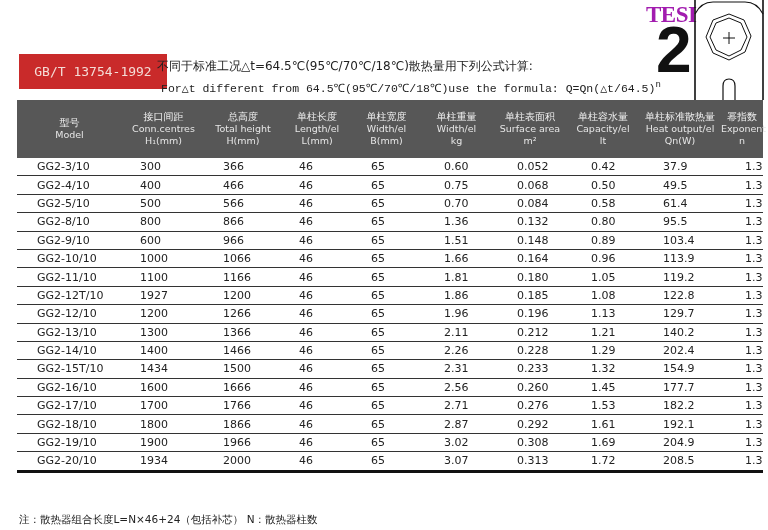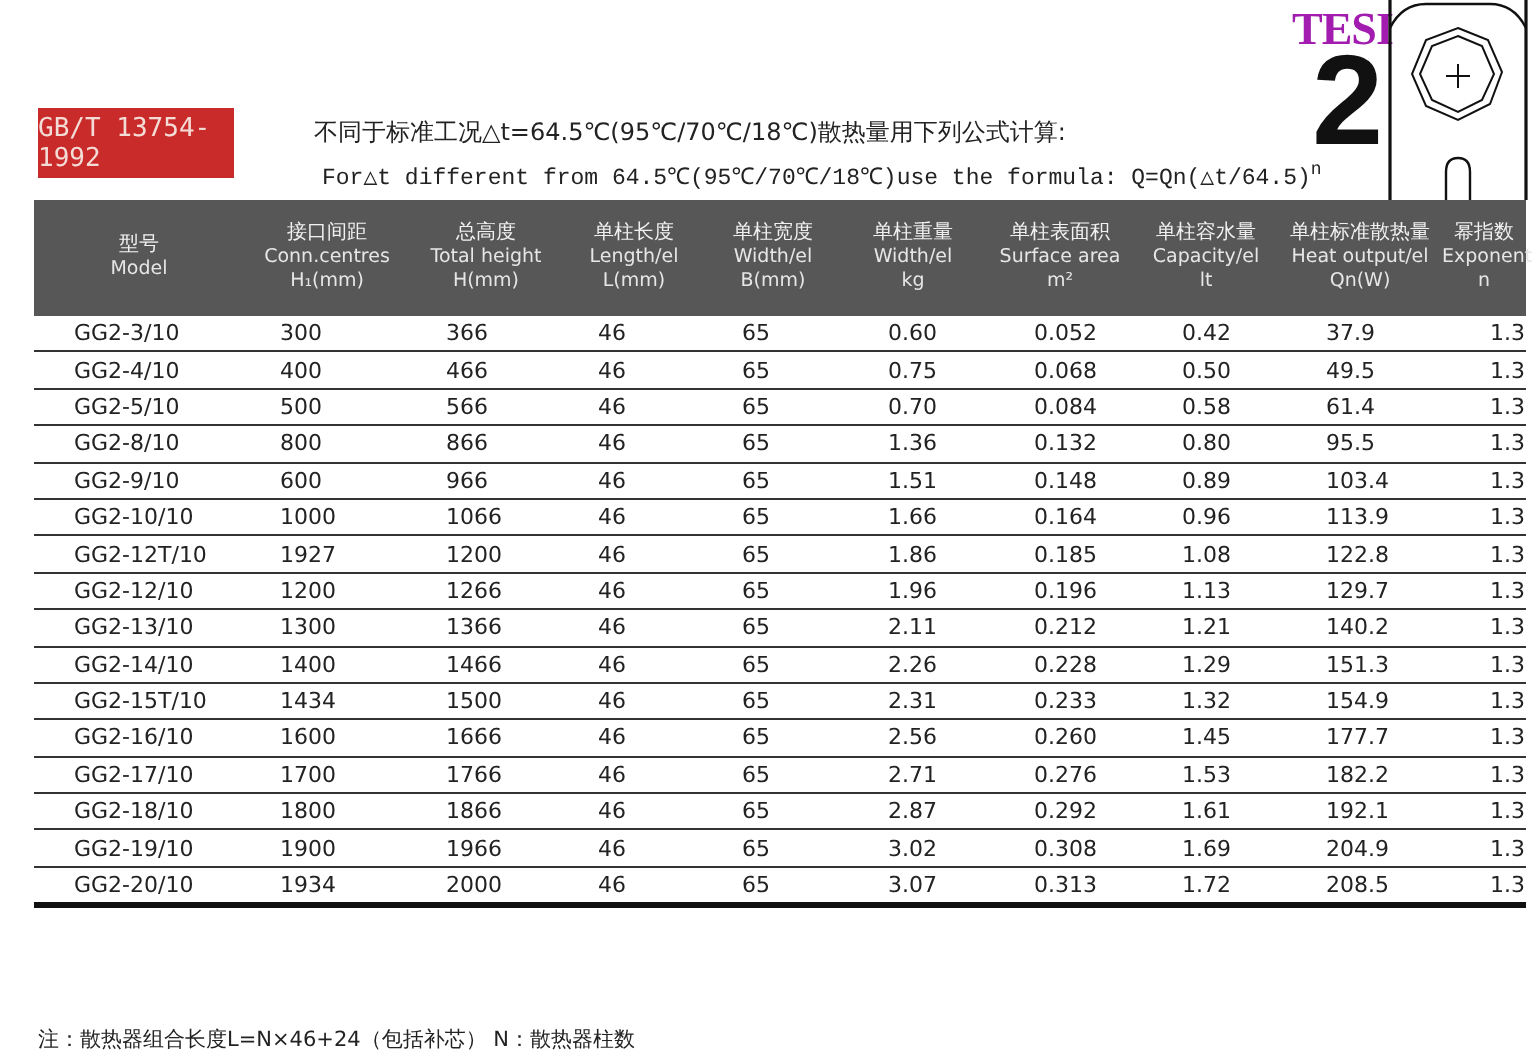--- a/index.html
+++ b/index.html
@@ -4,7 +4,7 @@
 <style>
   html,body{margin:0;padding:0;background:#fff;}
   body{width:768px;height:530px;position:relative;overflow:hidden;font-family:"DejaVu Sans","Liberation Sans",sans-serif;color:#222;}
-  .std-badge{position:absolute;left:19px;top:54px;width:98px;height:35px;background:#c92a2a;color:#f4dcd6;font-family:"DejaVu Sans Mono","Liberation Mono",monospace;font-size:13px;display:flex;align-items:center;justify-content:center;letter-spacing:0;}
+  .std-badge{position:absolute;left:19px;top:54px;width:148px;height:35px;background:#c92a2a;color:#f4dcd6;font-family:"DejaVu Sans Mono","Liberation Mono",monospace;font-size:13px;display:flex;align-items:center;justify-content:center;letter-spacing:0;}
   .formula-cn{position:absolute;left:157px;top:58px;font-size:12px;white-space:nowrap;color:#222;}
   .formula-en{position:absolute;left:161px;top:64px;font-size:11.5px;white-space:nowrap;font-family:Liberation Mono, monospace;color:#222;margin-top:16px;}
   .formula-en sup{font-size:9px;}

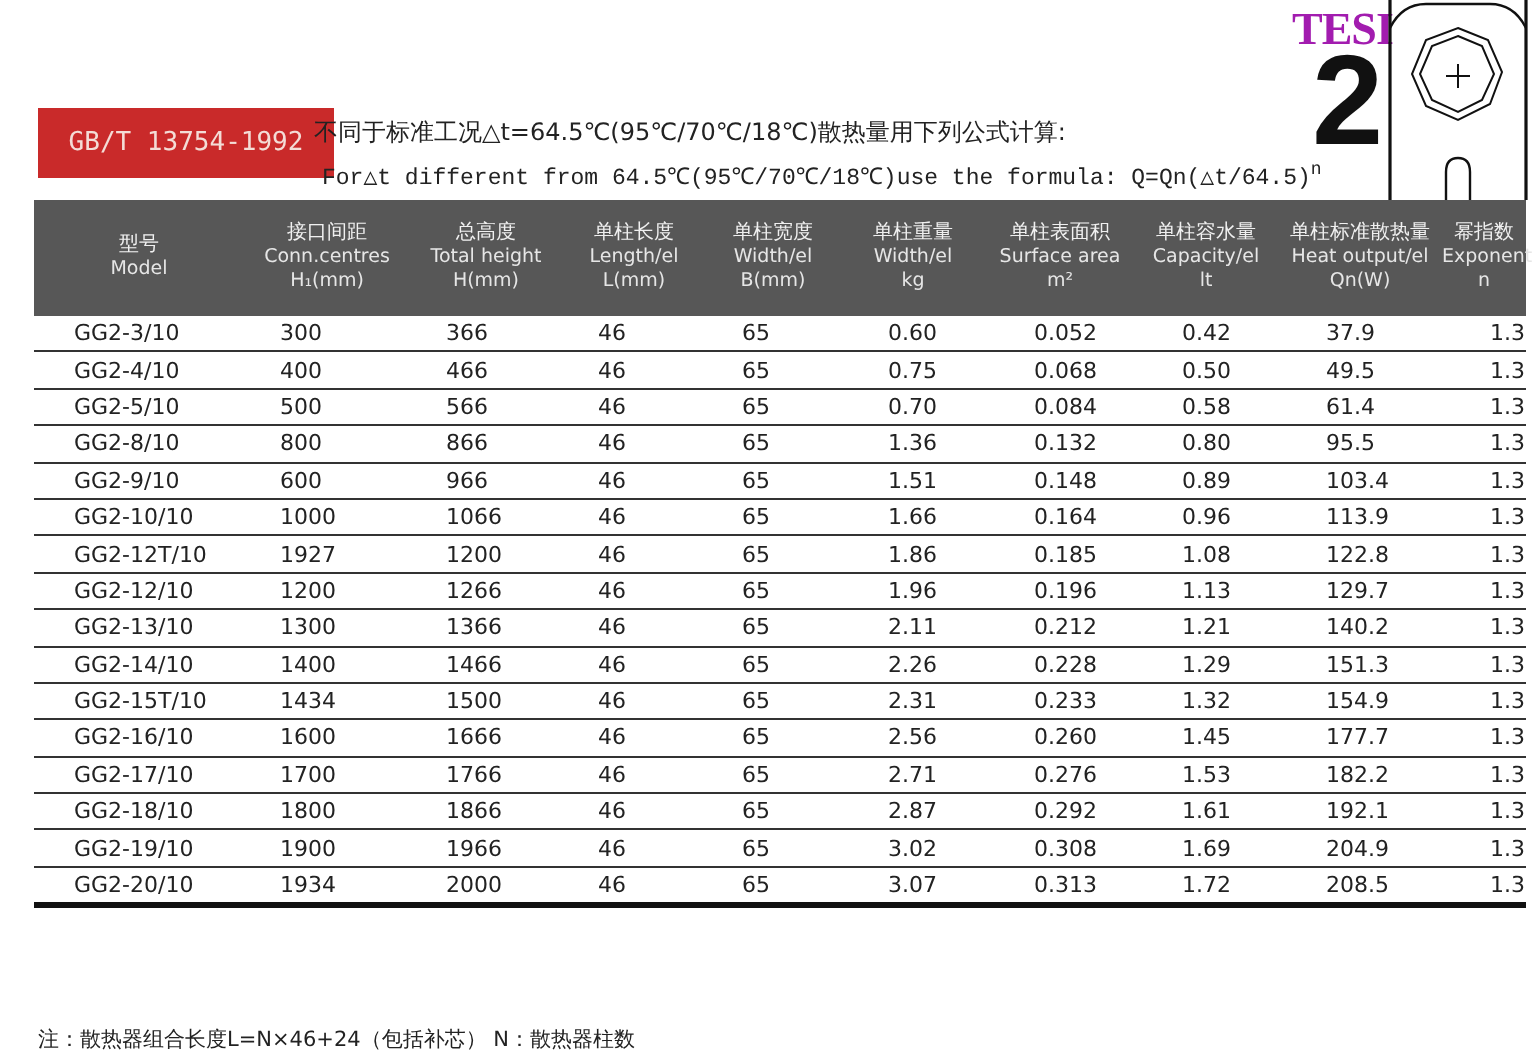--- a/index.html
+++ b/index.html
@@ -181,6 +181,18 @@
         <td class="num">1.3</td>
       </tr>
       <tr>
+        <td class="model">GG2-11/10</td>
+        <td class="c">1100</td>
+        <td class="c">1166</td>
+        <td class="c">46</td>
+        <td class="c">65</td>
+        <td class="num">1.81</td>
+        <td class="num">0.180</td>
+        <td class="num">1.05</td>
+        <td class="num">119.2</td>
+        <td class="num">1.3</td>
+      </tr>
+      <tr>
         <td class="model">GG2-12T/10</td>
         <td class="c">1927</td>
         <td class="c">1200</td>

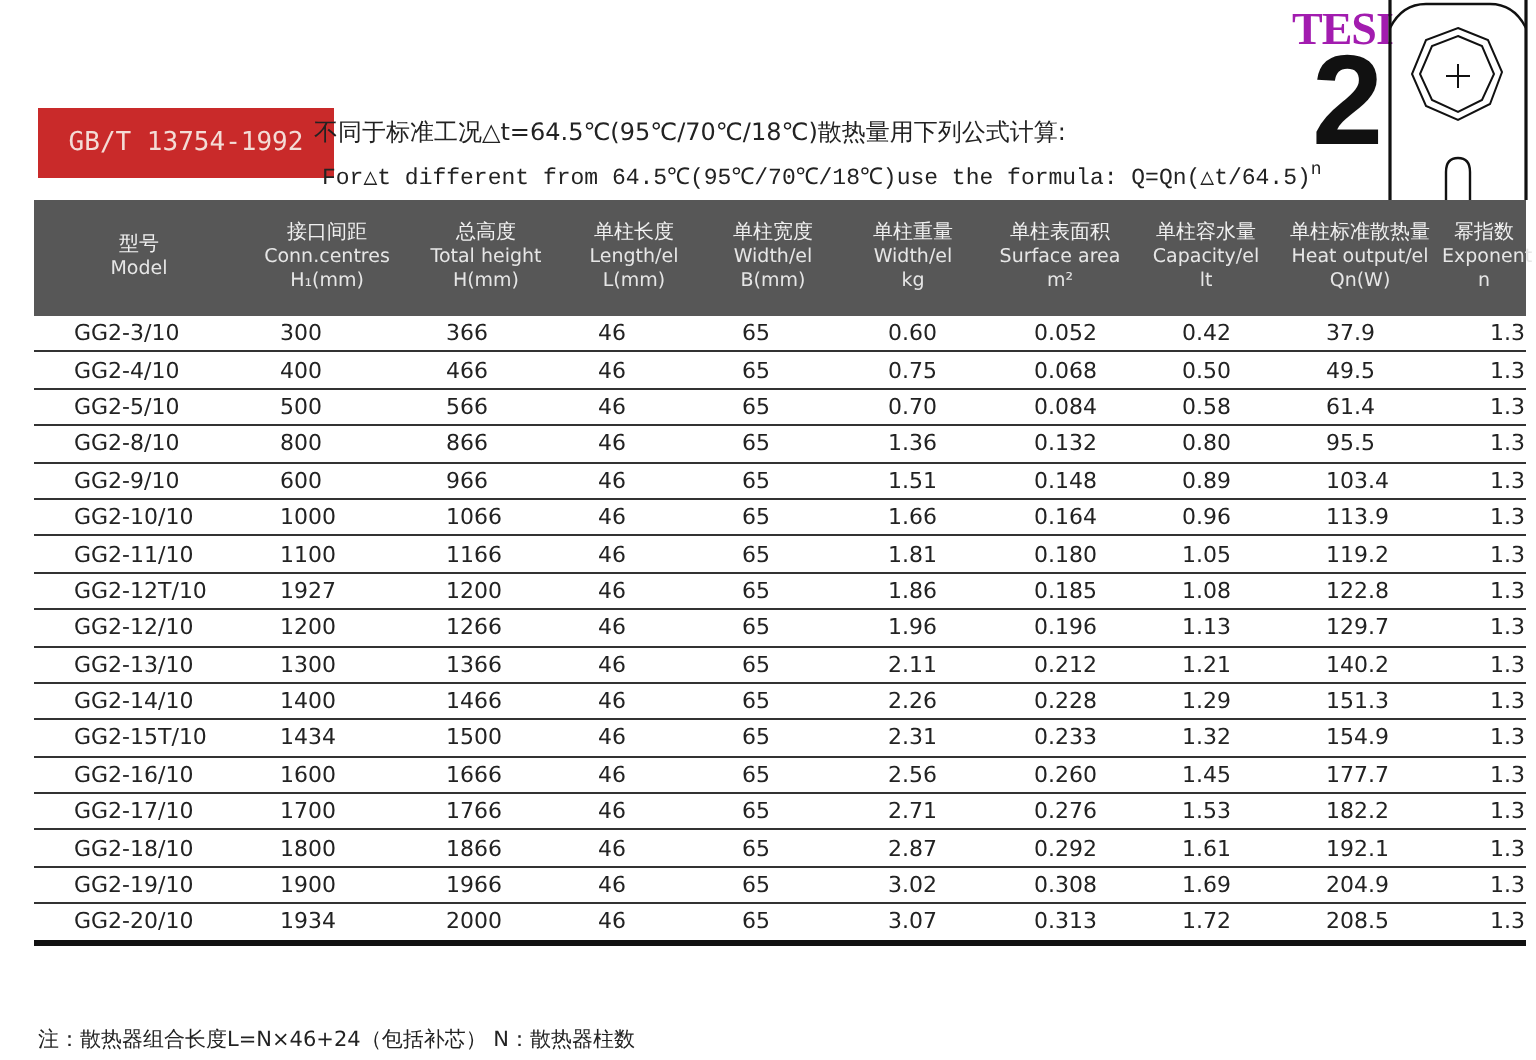--- a/index.html
+++ b/index.html
@@ -237,7 +237,7 @@
         <td class="num">2.26</td>
         <td class="num">0.228</td>
         <td class="num">1.29</td>
-        <td class="num">151.3</td>
+        <td class="num">202.4</td>
         <td class="num">1.3</td>
       </tr>
       <tr>

